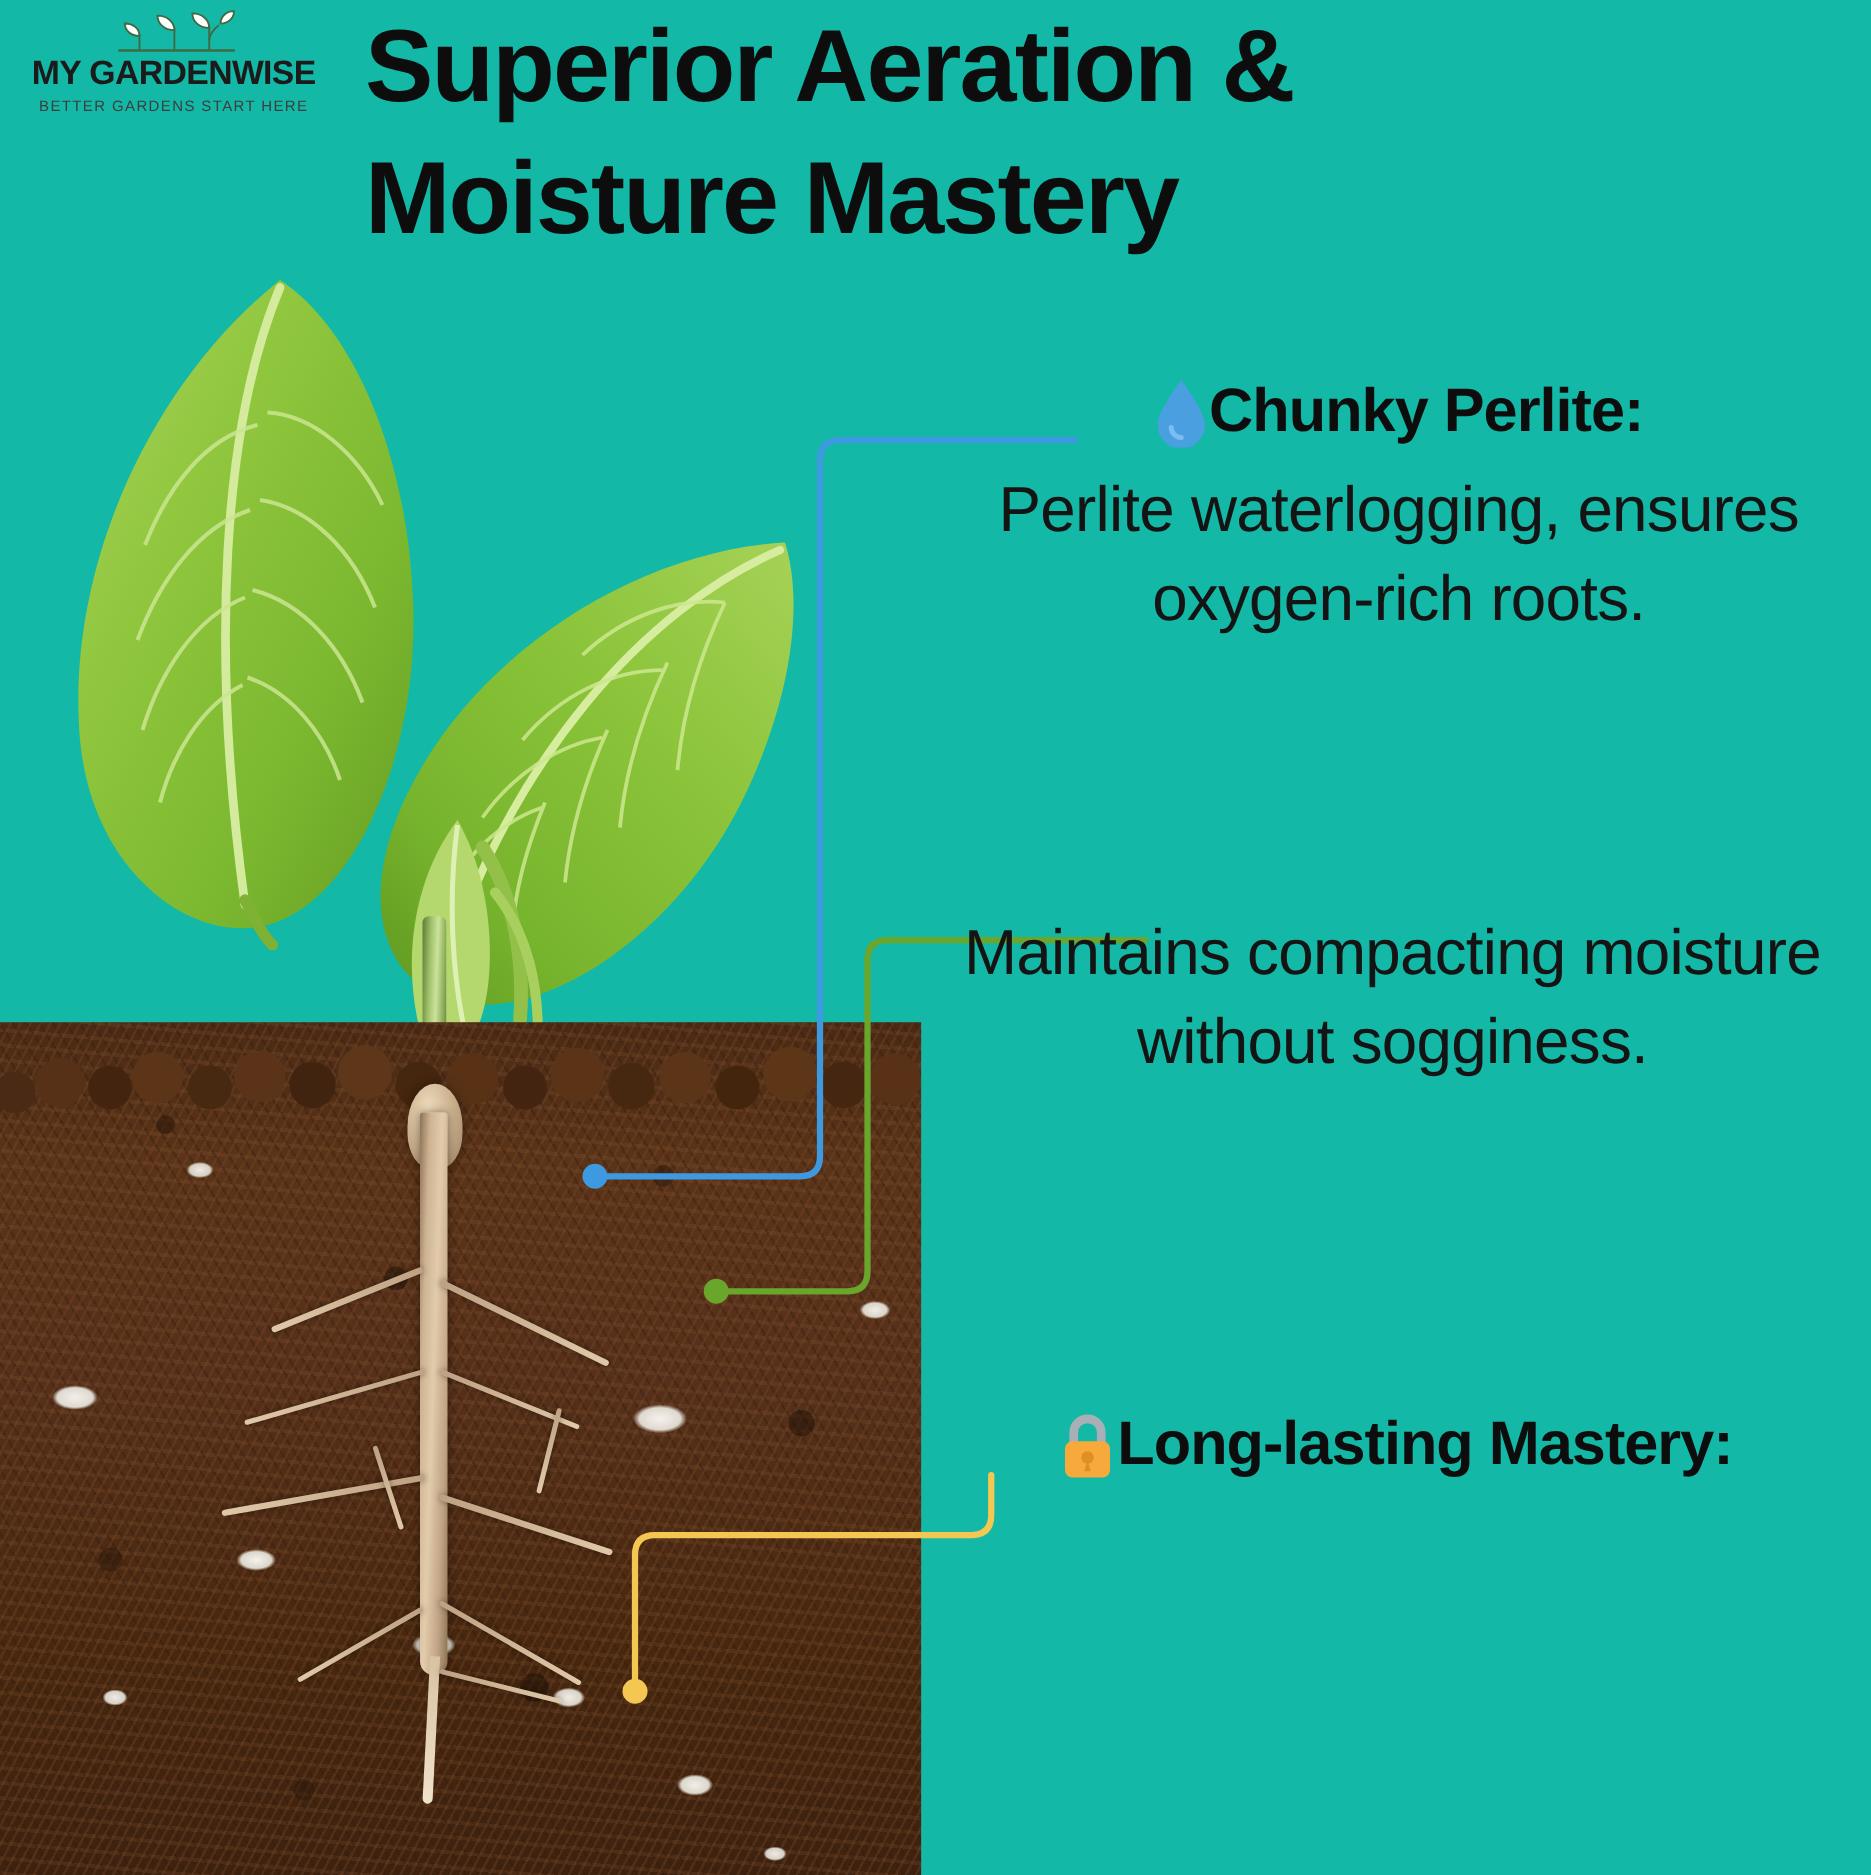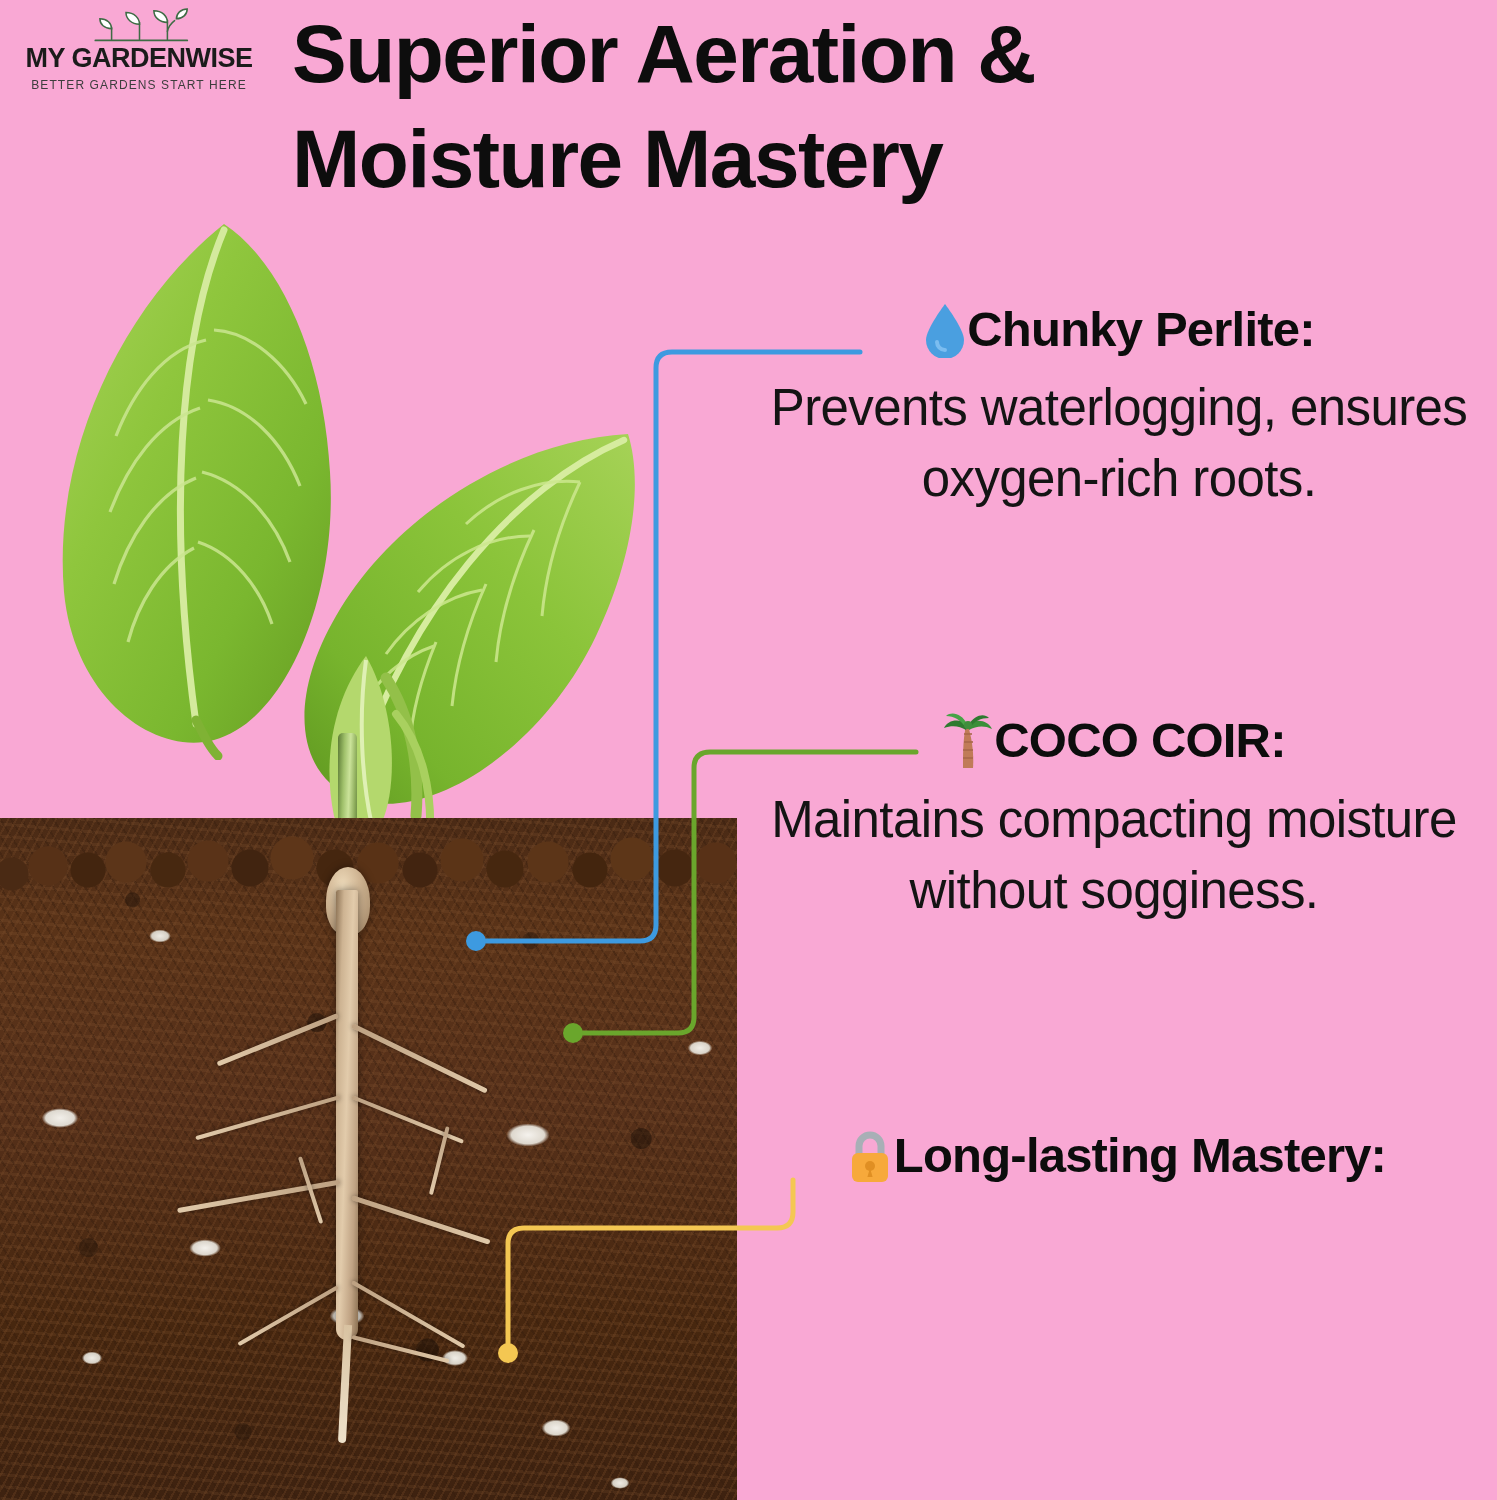--- a/index.html
+++ b/index.html
@@ -10,7 +10,7 @@
     overflow:hidden;
     position:relative;
   }
-  #stage{position:absolute;inset:0;width:1497px;height:1500px;background:#f9a8d4;}
+  #stage{position:absolute;inset:0;width:1497px;height:1500px;background:#14b8a6;}
 
   
   .logo{position:absolute;left:14px;top:8px;width:250px;height:84px;text-align:center;}

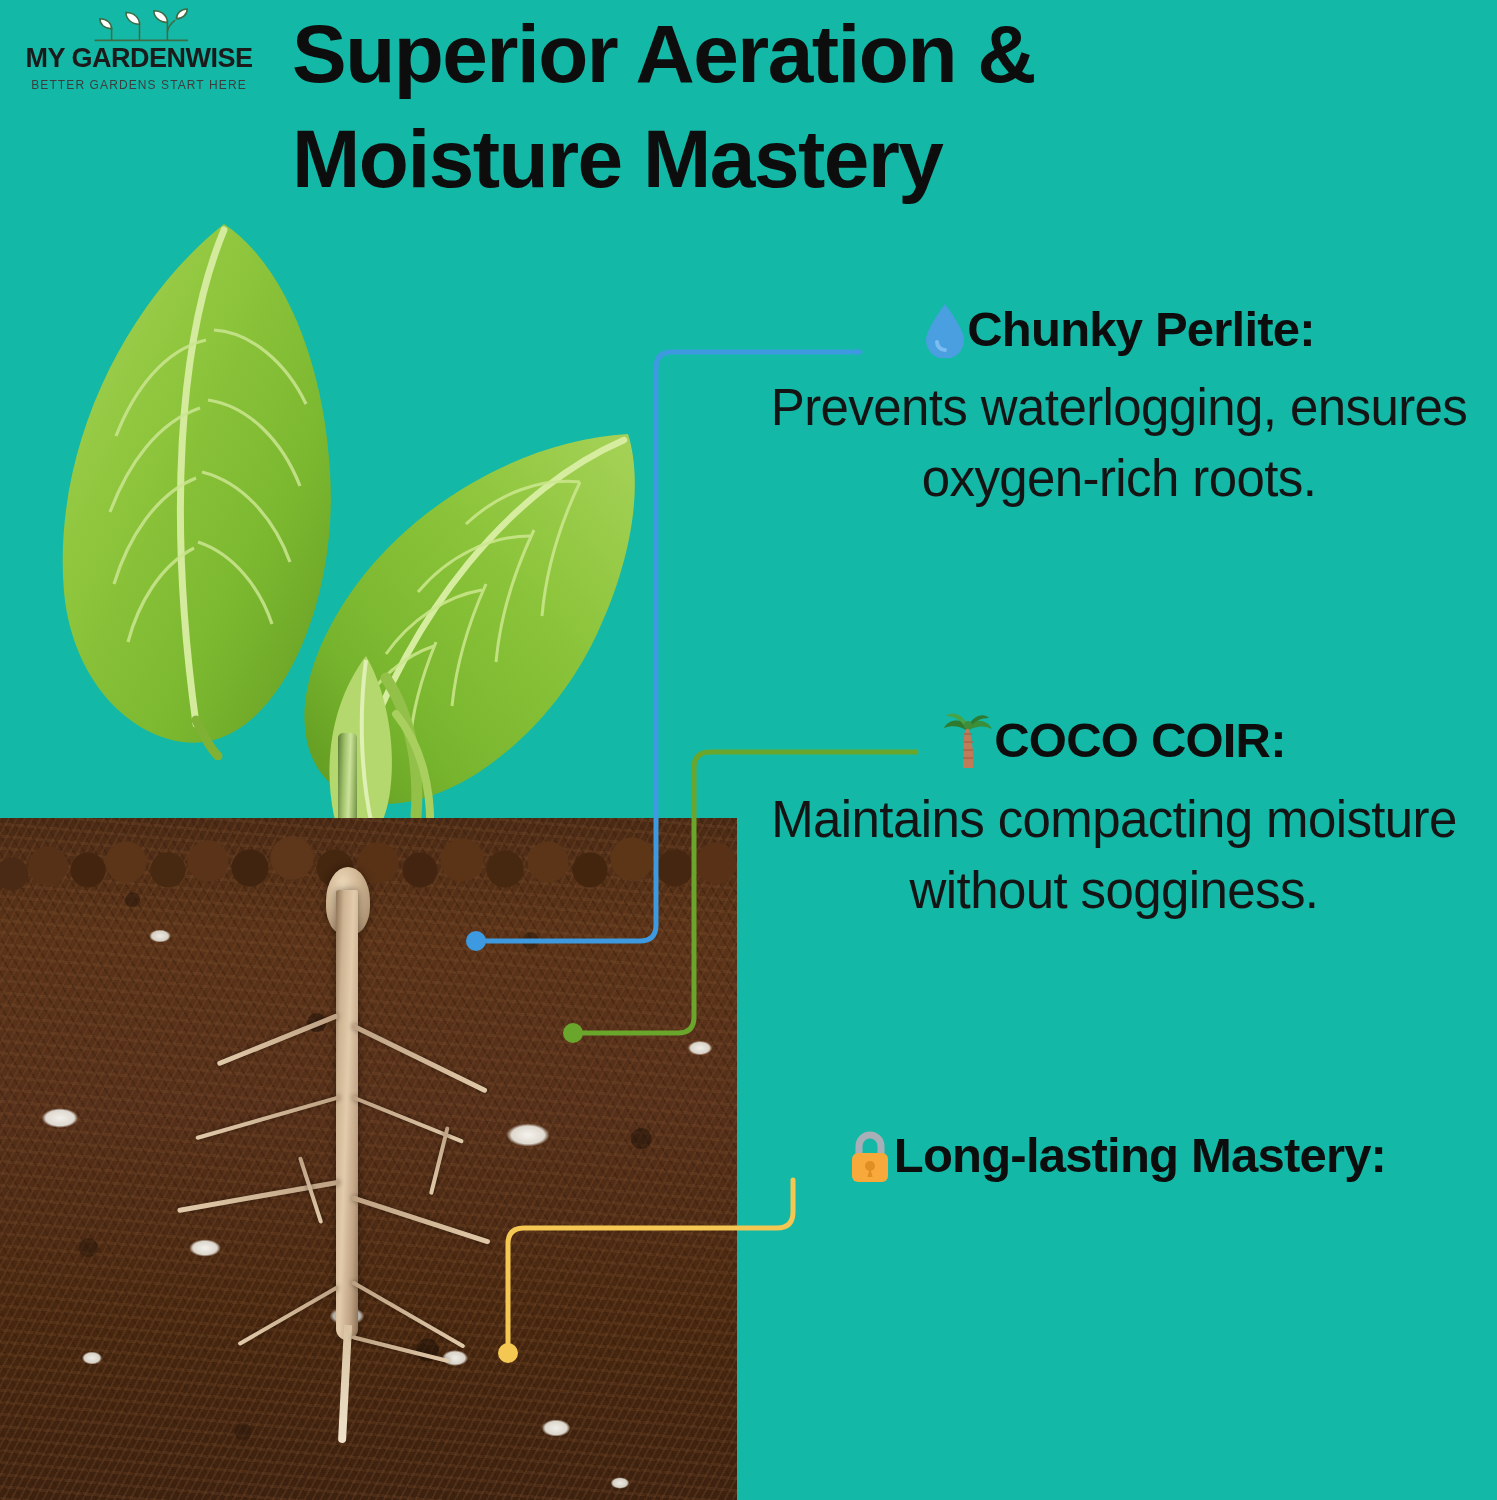--- a/index.html
+++ b/index.html
@@ -279,7 +279,7 @@
       </svg>
       <span>Chunky Perlite:</span>
     </div>
-    <div class="feat-body">Prevents waterlogging, ensures oxygen-rich roots.</div>
+    <div class="feat-body">Perlite waterlogging, ensures oxygen-rich roots.</div>
   </div>
 
   <div class="feat" id="f2">

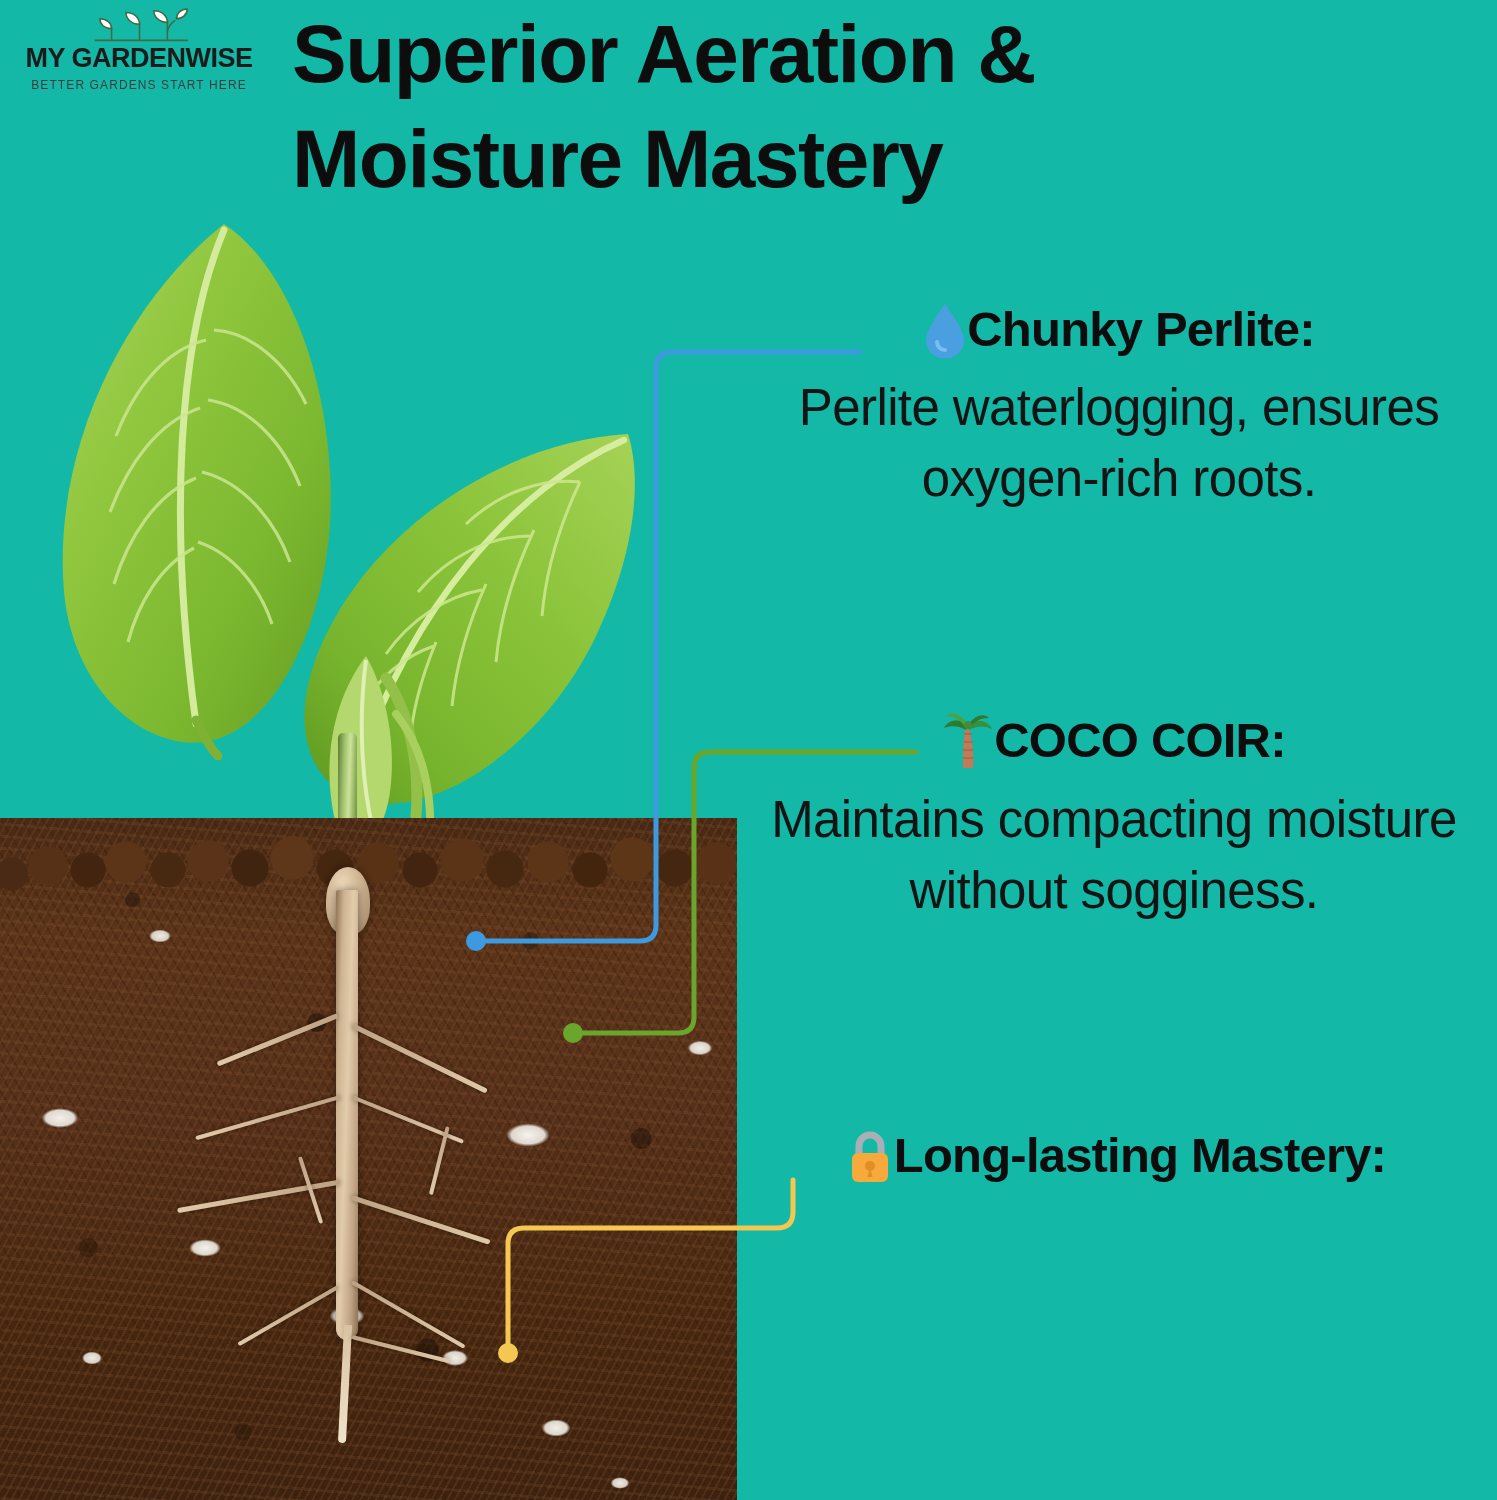--- a/index.html
+++ b/index.html
@@ -283,23 +283,6 @@
   </div>
 
   <div class="feat" id="f2">
-    <div class="feat-head">
-      <svg class="ico" width="52" height="58" viewBox="0 0 52 58">
-        <path d="M26 14 C30 26 32 42 31 56 L21 56 C21 42 21 26 24 14 Z" fill="#c07b58"></path>
-        <g stroke="#a8684a" stroke-width="1.6" fill="none">
-          <path d="M22 22 H30"></path>
-            <path d="M22 30 H31"></path>
-            <path d="M21 38 H31"></path>
-            <path d="M21 46 H31"></path>
-        </g>
-        <path d="M26 12 C16 6 6 8 2 16 C10 13 18 14 24 18 Z" fill="#2f7a2f"></path>
-        <path d="M26 12 C36 6 46 9 50 17 C42 13 34 14 27 18 Z" fill="#3a8f38"></path>
-        <path d="M25 12 C20 2 10 -1 4 4 C12 4 19 8 24 16 Z" fill="#47a346"></path>
-        <path d="M27 12 C33 3 42 1 47 6 C39 6 32 9 28 16 Z" fill="#2e7a30"></path>
-        <circle cx="26" cy="13" r="4" fill="#3f8e3c"></circle>
-      </svg>
-      <span>COCO COIR:</span>
-    </div>
     <div class="feat-body">Maintains compacting moisture without sogginess.</div>
   </div>
 

